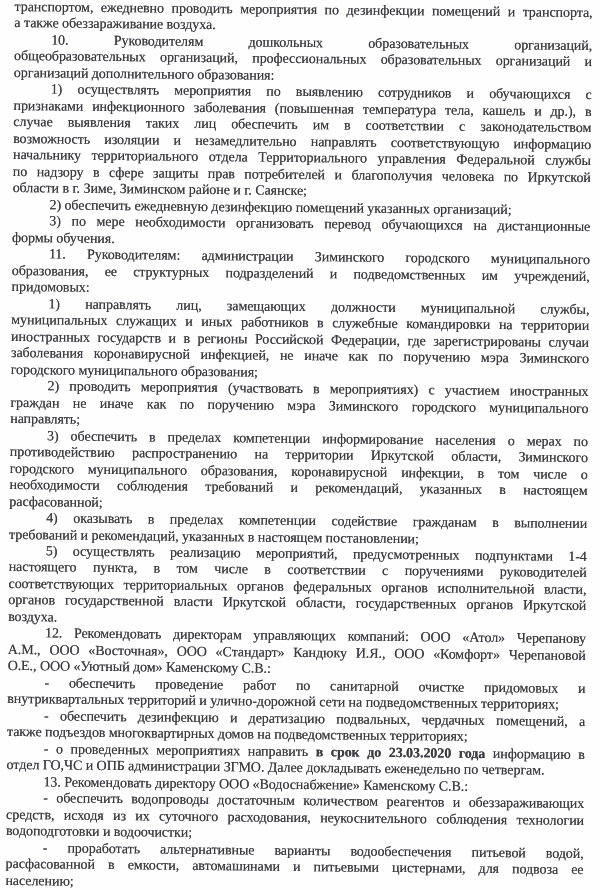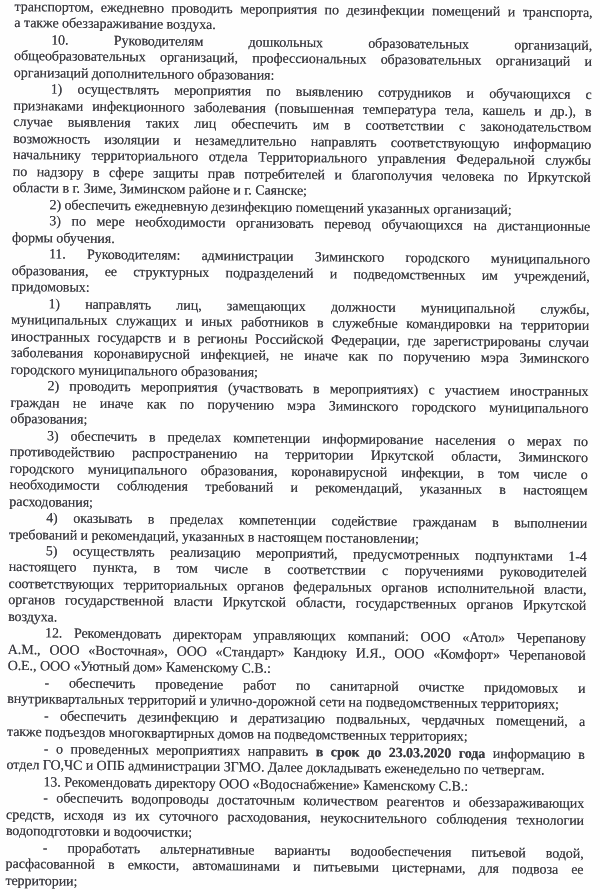--- a/index.html
+++ b/index.html
@@ -82,7 +82,7 @@
       <div class="para">
         <div class="line indent"><span class="run">2) проводить мероприятия (участвовать в мероприятиях) с участием иностранных</span></div>
         <div class="line"><span class="run">граждан не иначе как по поручению мэра Зиминского городского муниципального</span></div>
-        <div class="line last"><span class="run">образования;</span></div>
+        <div class="line last"><span class="run">направлять;</span></div>
       </div>
       <div class="para">
         <div class="line indent"><span class="run">3) обеспечить в пределах компетенции информирование населения о мерах по</span></div>

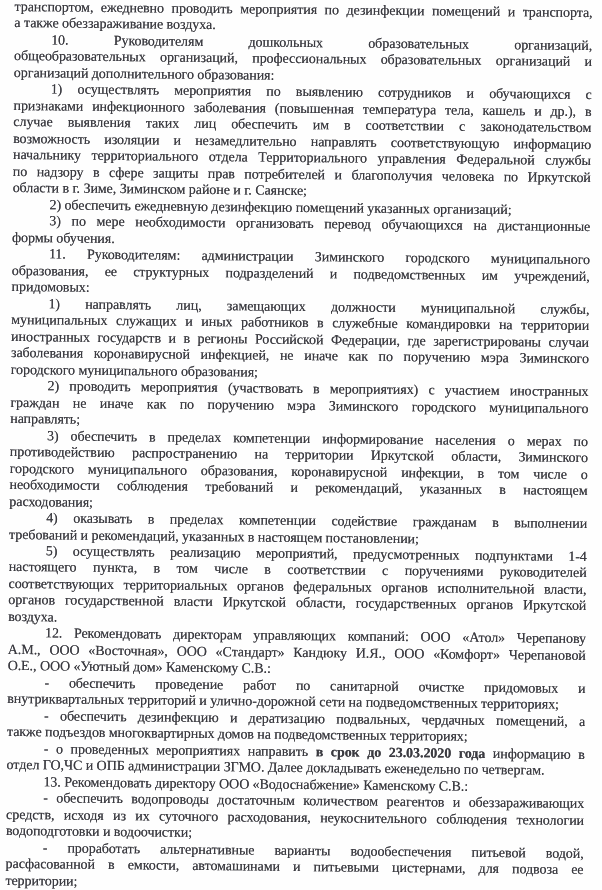--- a/index.html
+++ b/index.html
@@ -89,7 +89,7 @@
         <div class="line"><span class="run">противодействию распространению на территории Иркутской области, Зиминского</span></div>
         <div class="line"><span class="run">городского муниципального образования, коронавирусной инфекции, в том числе о</span></div>
         <div class="line"><span class="run">необходимости соблюдения требований и рекомендаций, указанных в настоящем</span></div>
-        <div class="line last"><span class="run">расходования;</span></div>
+        <div class="line last"><span class="run">расфасованной;</span></div>
       </div>
       <div class="para">
         <div class="line indent"><span class="run">4) оказывать в пределах компетенции содействие гражданам в выполнении</span></div>

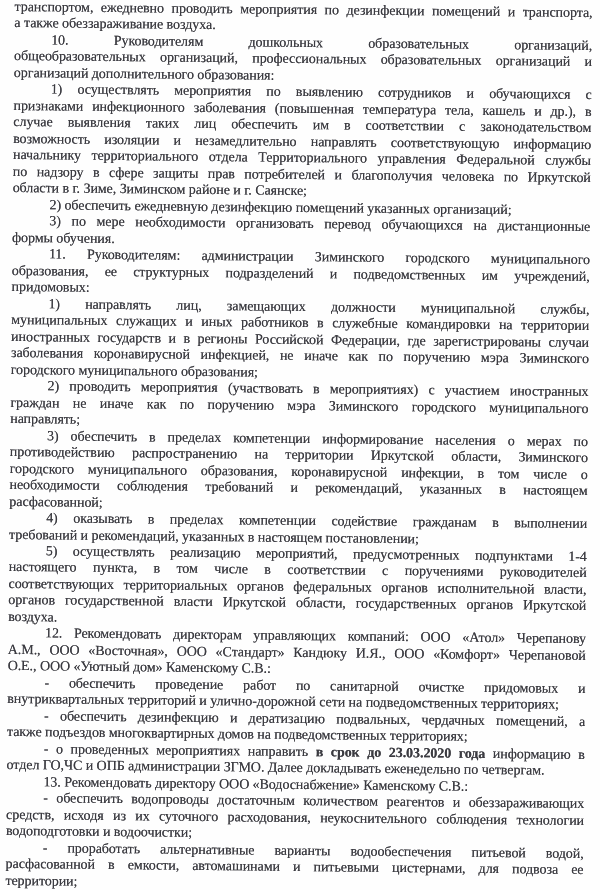--- a/index.html
+++ b/index.html
@@ -130,7 +130,7 @@
       <div class="para">
         <div class="line indent"><span class="run">- проработать альтернативные варианты водообеспечения питьевой водой,</span></div>
         <div class="line"><span class="run">расфасованной в емкости, автомашинами и питьевыми цистернами, для подвоза ее</span></div>
-        <div class="line last"><span class="run">территории;</span></div>
+        <div class="line last"><span class="run">населению;</span></div>
       </div>
     </div>
 </div>

